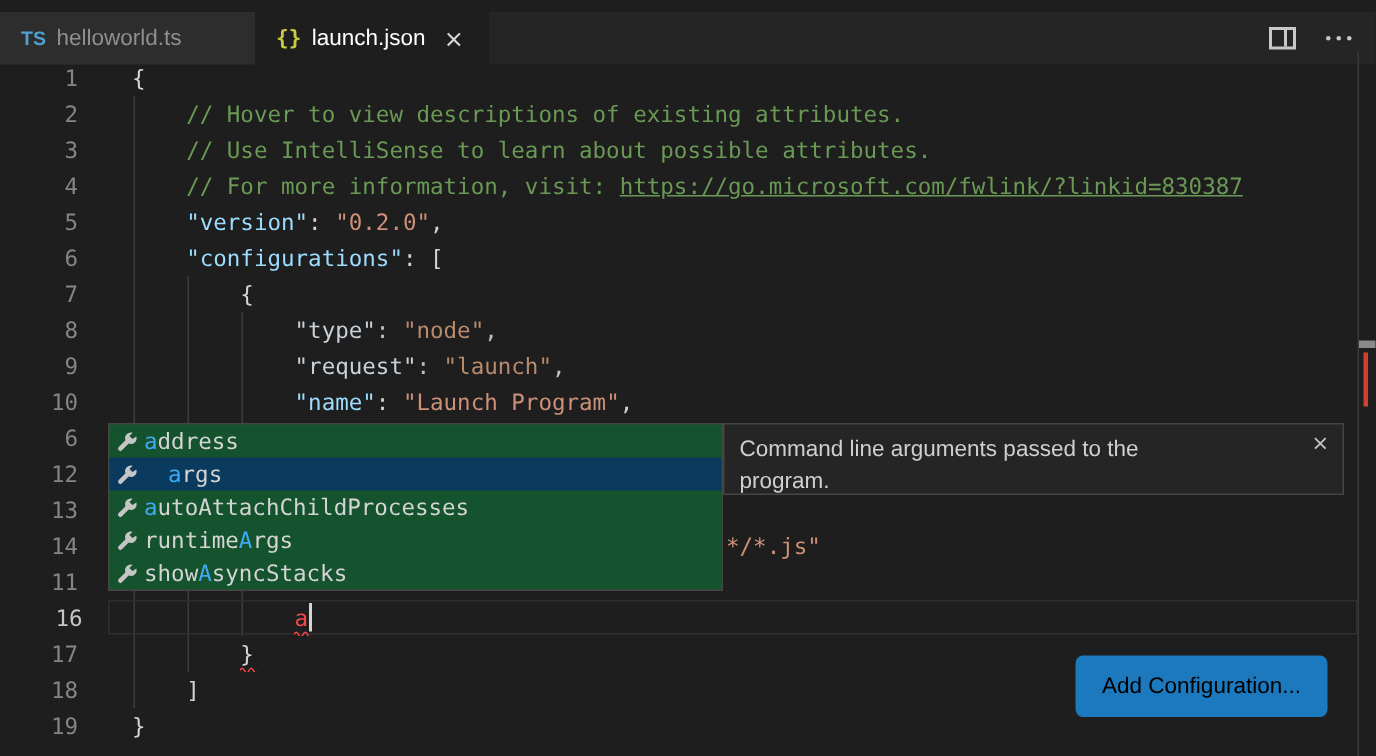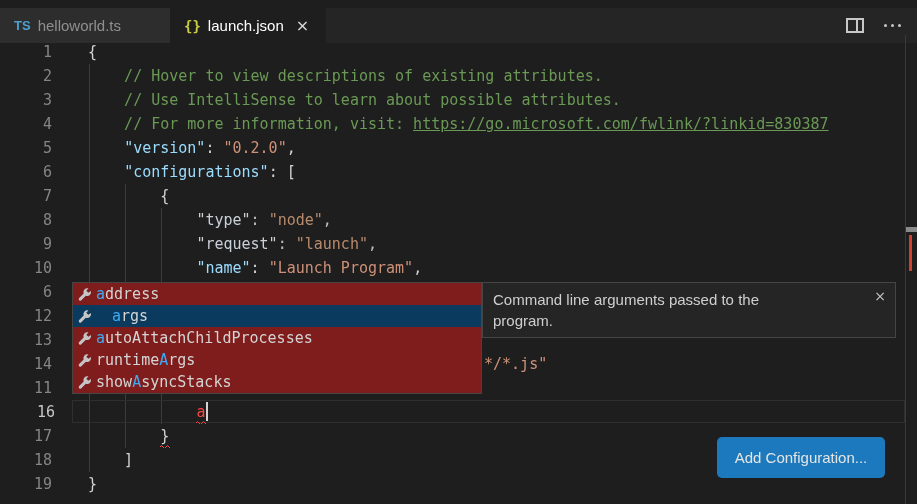--- a/index.html
+++ b/index.html
@@ -38,7 +38,7 @@
   .squiggle{position:absolute;z-index:3;}
   .fragment{position:absolute;left:484px;top:352px;height:24px;line-height:24px;font-size:15px;color:#ce9178;z-index:2;white-space:pre;}
   
-  .suggest{position:absolute;left:72px;top:282px;width:410px;background:#7f1d1d;border:1px solid #454545;box-sizing:border-box;z-index:10;}
+  .suggest{position:absolute;left:72px;top:282px;width:410px;background:#14532d;border:1px solid #454545;box-sizing:border-box;z-index:10;}
   .s-row{display:flex;align-items:center;height:22px;padding-left:4px;cursor:pointer;}
   .s-row.selected{background:#0a3a5e;gap:16px;}
   .s-row svg{flex:0 0 auto;margin-right:4px;}

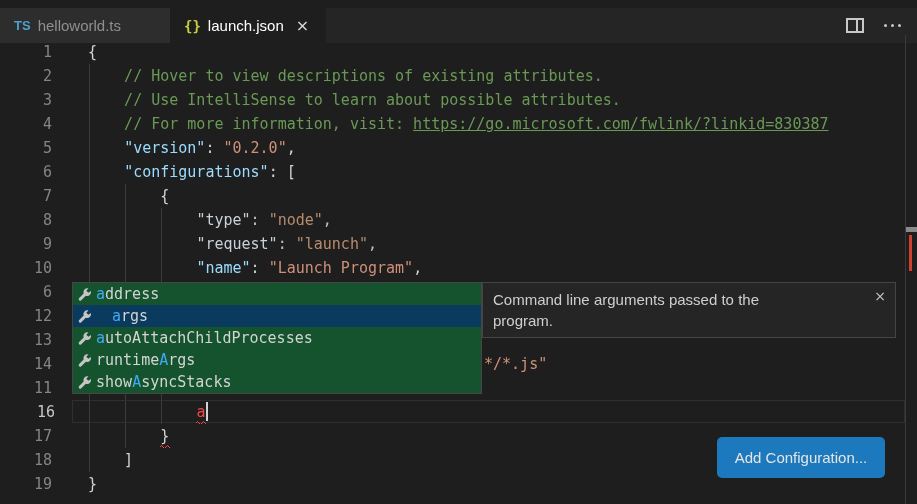--- a/index.html
+++ b/index.html
@@ -44,7 +44,7 @@
   .s-row svg{flex:0 0 auto;margin-right:4px;}
   .s-label{font-size:15px;color:#d4d4d4;white-space:pre;}
   .s-label .hl{color:#3fa9f5;}
-  .docs{position:absolute;left:482px;top:282px;width:414px;height:56px;background:#252526;border:1px solid #454545;box-sizing:border-box;z-index:10;
+  .docs{position:absolute;left:482px;top:282px;width:414px;height:48px;background:#252526;border:1px solid #454545;box-sizing:border-box;z-index:10;
         font-family:"Liberation Sans",sans-serif;font-size:15px;color:#cfcfcf;line-height:21px;padding:6px 26px 6px 10px;}
   .docs .txt{max-width:305px;}
   .docs .close{position:absolute;right:9px;top:3px;color:#c5c5c5;font-size:14px;font-family:"DejaVu Sans",sans-serif;cursor:pointer;}

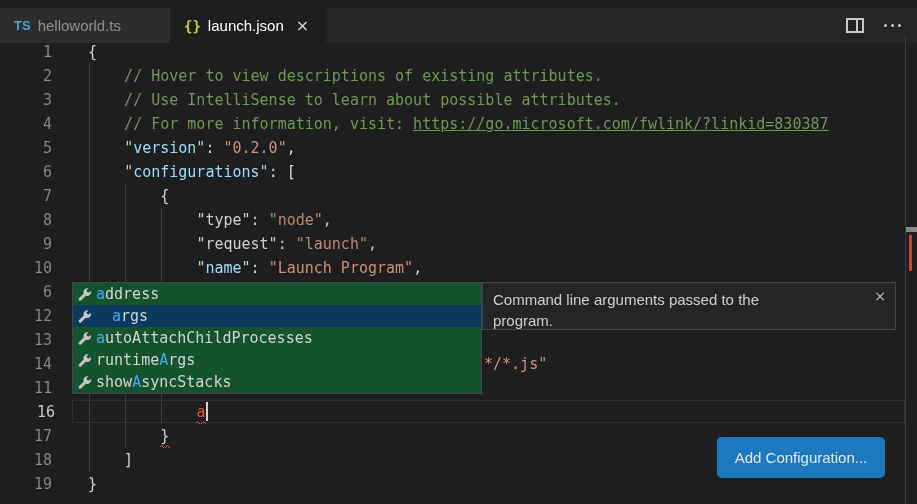--- a/index.html
+++ b/index.html
@@ -54,7 +54,7 @@
   .errmark{position:absolute;left:909px;top:235px;width:3px;height:36px;background:#d1402f;z-index:4;}
   
   .addcfg{position:absolute;left:717px;top:437px;width:168px;height:41px;background:#1d79bd;border:none;border-radius:5px;
-          color:#e5e5e5;font-family:"Liberation Sans",sans-serif;font-size:15px;cursor:pointer;z-index:12;}
+          color:#000000;font-family:"Liberation Sans",sans-serif;font-size:15px;cursor:pointer;z-index:12;}
 </style>
 </head>
 <body>

